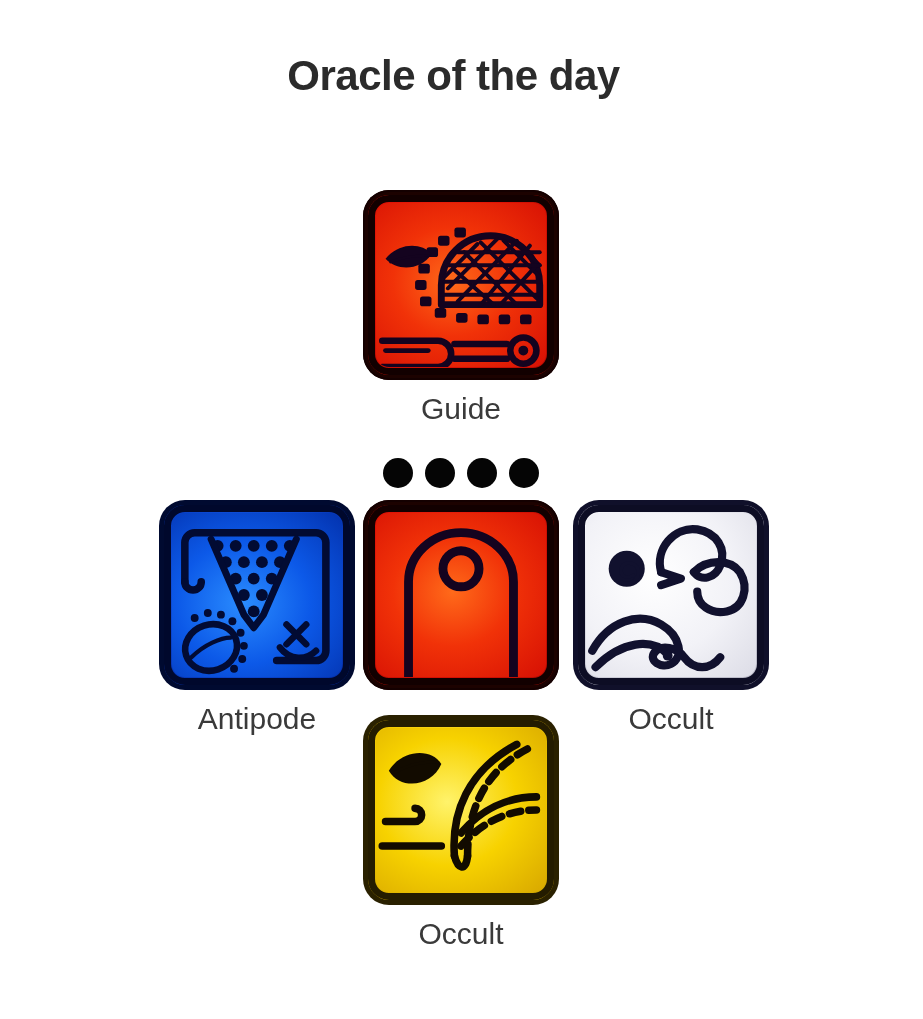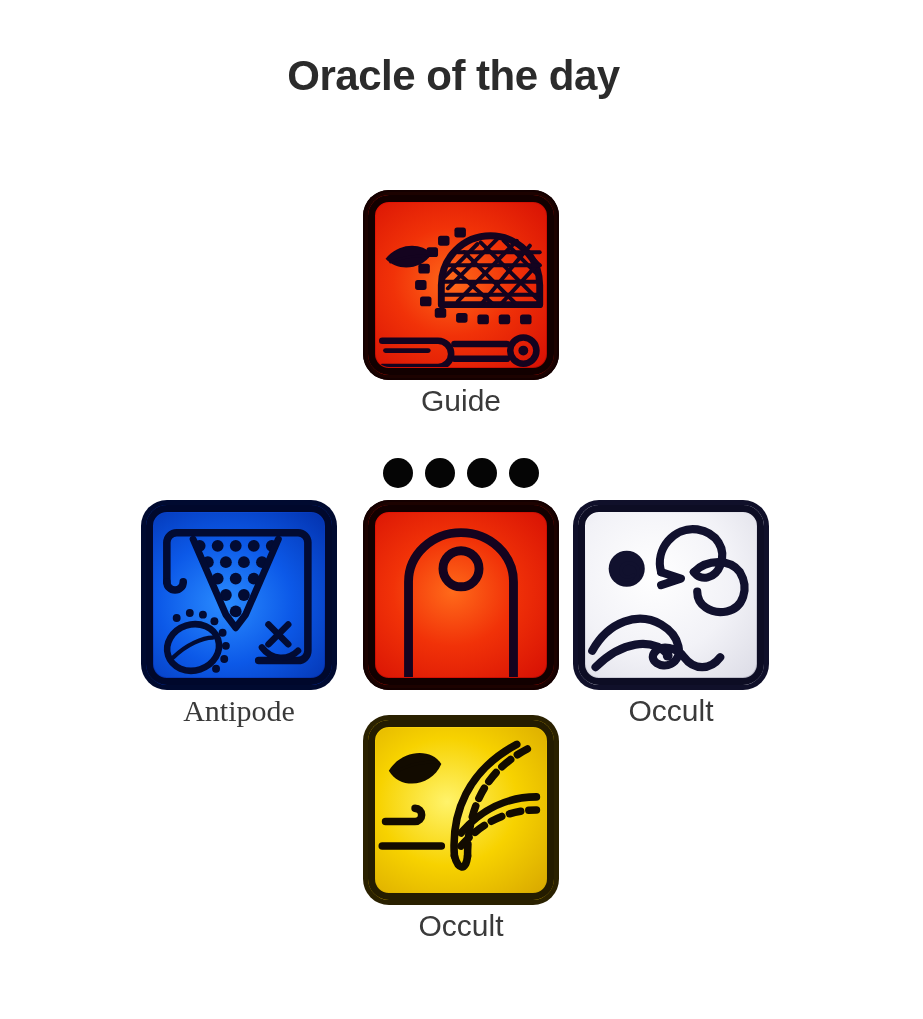--- a/index.html
+++ b/index.html
@@ -52,7 +52,7 @@
   .cell-occult   { left: 356px; top: 525px; }
 
   .glyph-label {
-    margin-top: 4px;
+    margin-top: 12px;
     font-size: 30px;
     font-weight: 400;
     color: #3a3a3a;

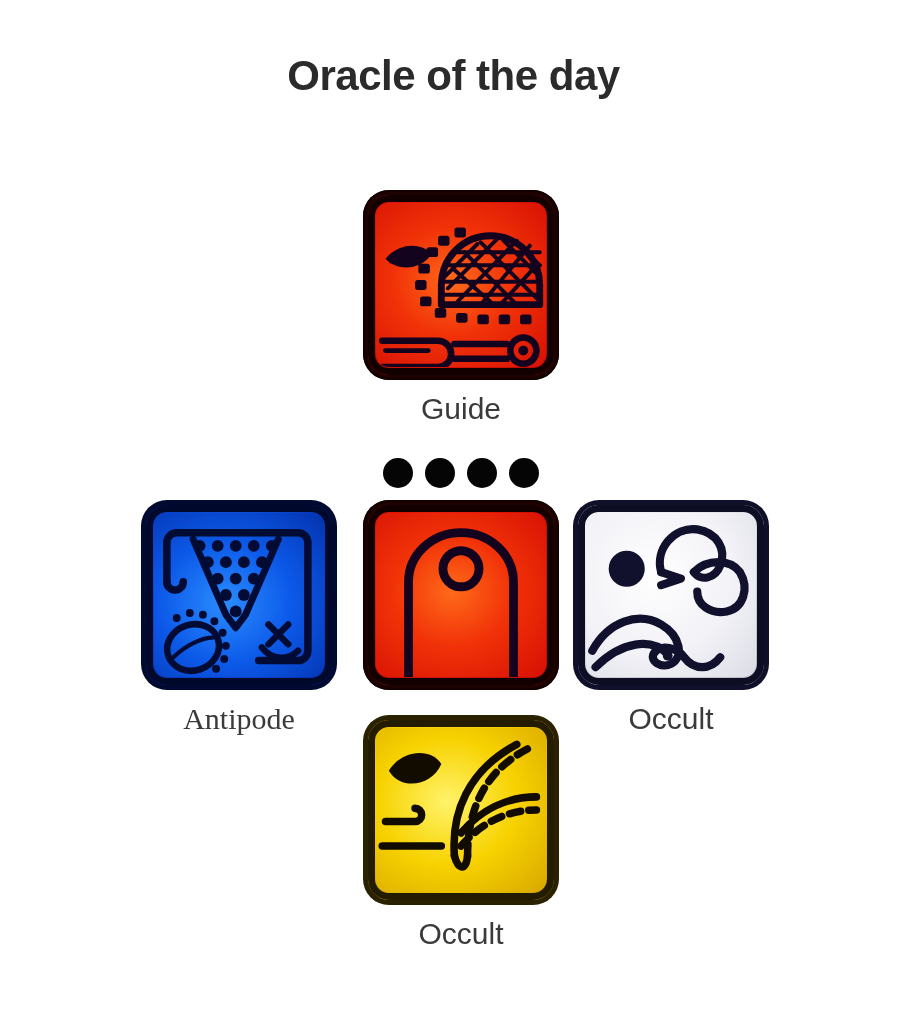--- a/index.html
+++ b/index.html
@@ -46,7 +46,7 @@
     text-align: center;
   }
   .cell-guide    { left: 356px; top: 0px; }
-  .cell-antipode { left: 134px; top: 310px; font-family: Liberation Serif, serif; }
+  .cell-antipode { left: 152px; top: 310px; }
   .cell-center   { left: 356px; top: 310px; }
   .cell-analog   { left: 566px; top: 310px; }
   .cell-occult   { left: 356px; top: 525px; }

